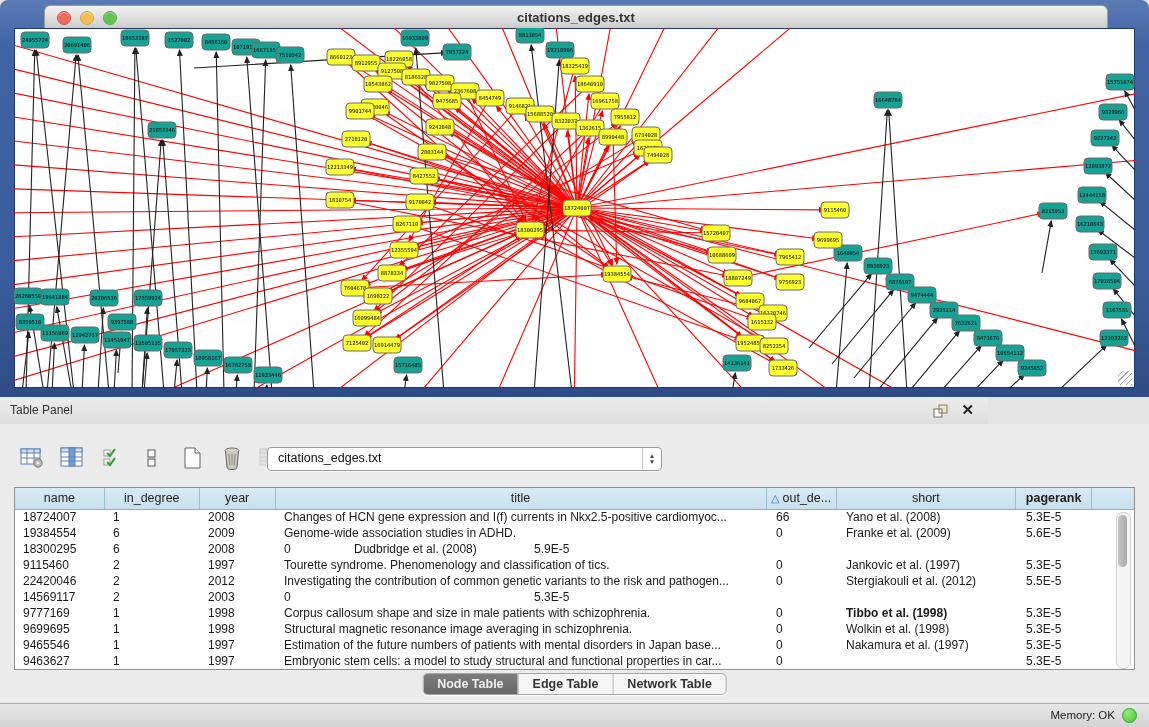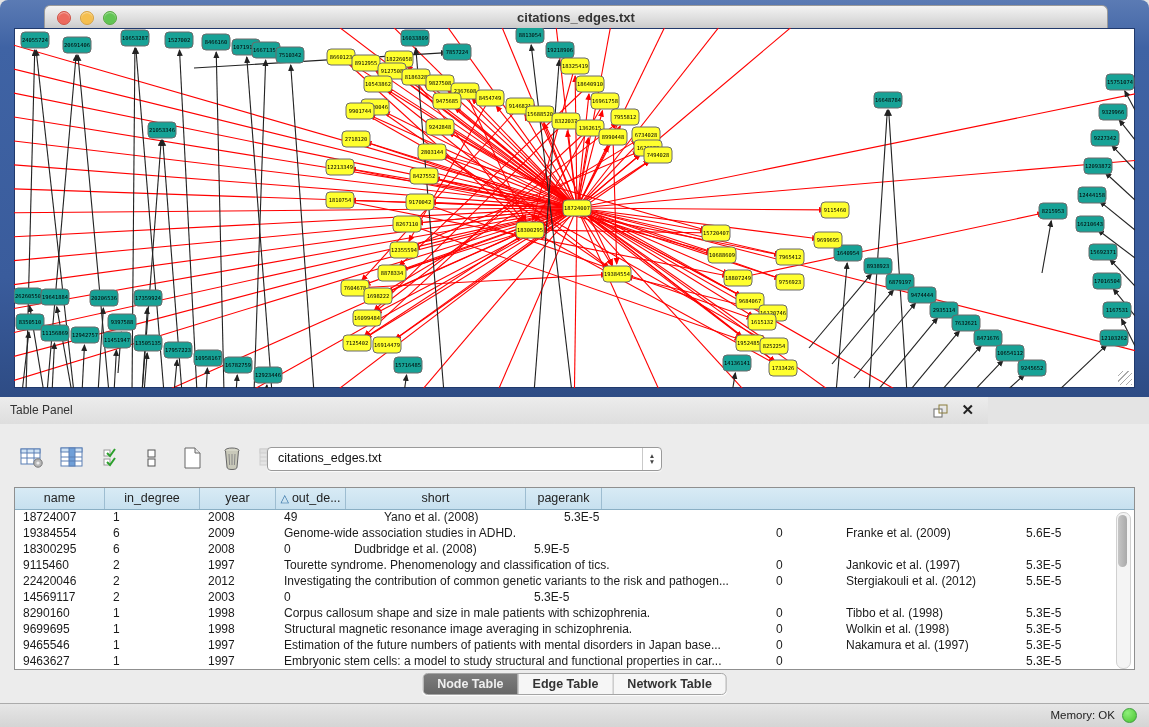--- a/index.html
+++ b/index.html
@@ -796,6 +796,7 @@
         <div class="th" style="width: 90px;">name</div>
         <div class="th" style="width: 95px;">in_degree</div>
         <div class="th" style="width: 76px;">year</div>
+        <div class="th" style="width: 492px;">title</div>
         <div class="th" style="width: 70px;"><span class="sort-tri">△</span>out_de...</div>
         <div class="th" style="width: 180px;">short</div>
         <div class="th" style="width: 76px;">pagerank</div>

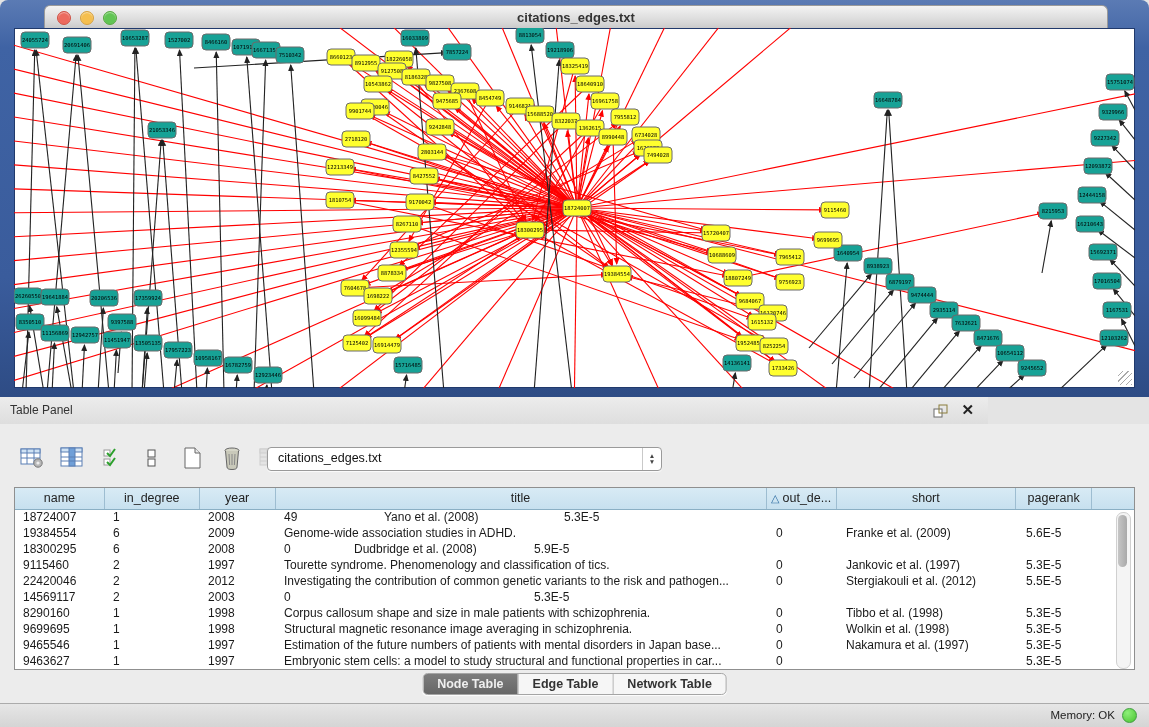--- a/index.html
+++ b/index.html
@@ -799,7 +799,7 @@
         <div class="th" style="width: 492px;">title</div>
         <div class="th" style="width: 70px;"><span class="sort-tri">△</span>out_de...</div>
         <div class="th" style="width: 180px;">short</div>
-        <div class="th" style="width: 76px;">pagerank</div>
+        <div class="th" style="width: 76px; font-weight: bold;">pagerank</div>
         <div class="th" style="width: 42px;"></div>
       </div>
     <div class="tbody" id="tbody">

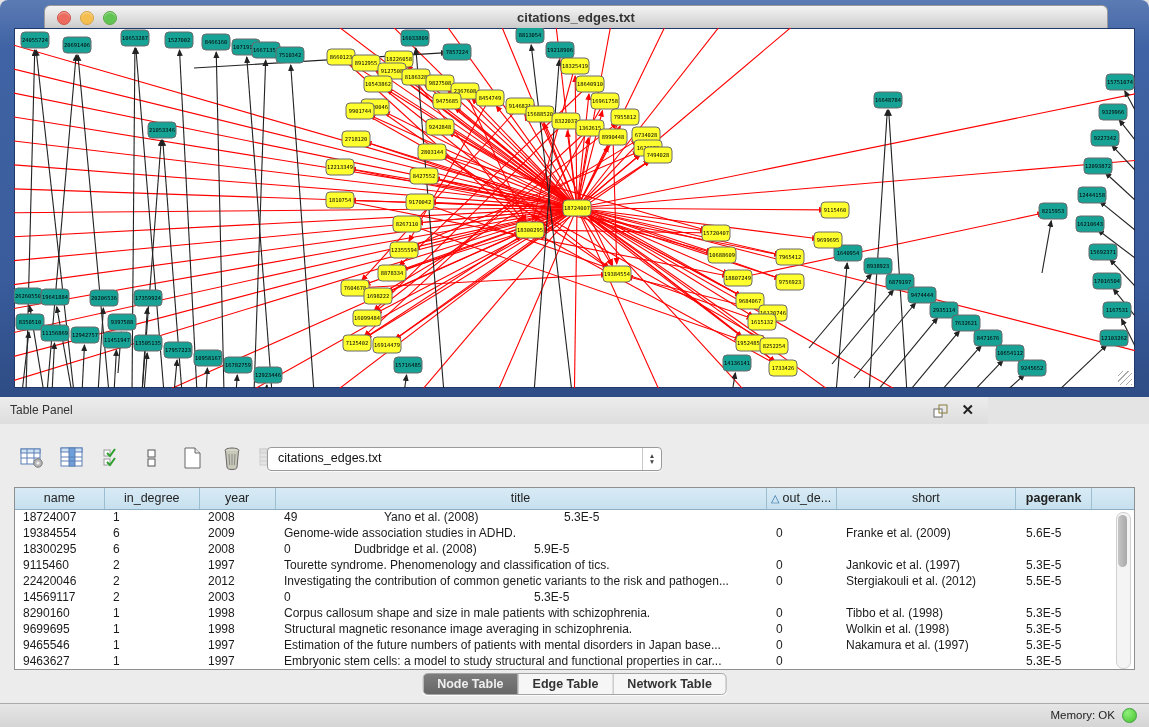--- a/index.html
+++ b/index.html
@@ -807,6 +807,7 @@
           <div class="td" style="width: 90px;">18724007</div>
           <div class="td" style="width: 95px;">1</div>
           <div class="td" style="width: 76px;">2008</div>
+          <div class="td" style="width: 492px;">Changes of HCN gene expression and I(f) currents in Nkx2.5-positive cardiomyoc...</div>
           <div class="td" style="width: 70px;">49</div>
           <div class="td" style="width: 180px; margin-left: 30px;">Yano et al. (2008)</div>
           <div class="td" style="width: 76px;">5.3E-5</div>

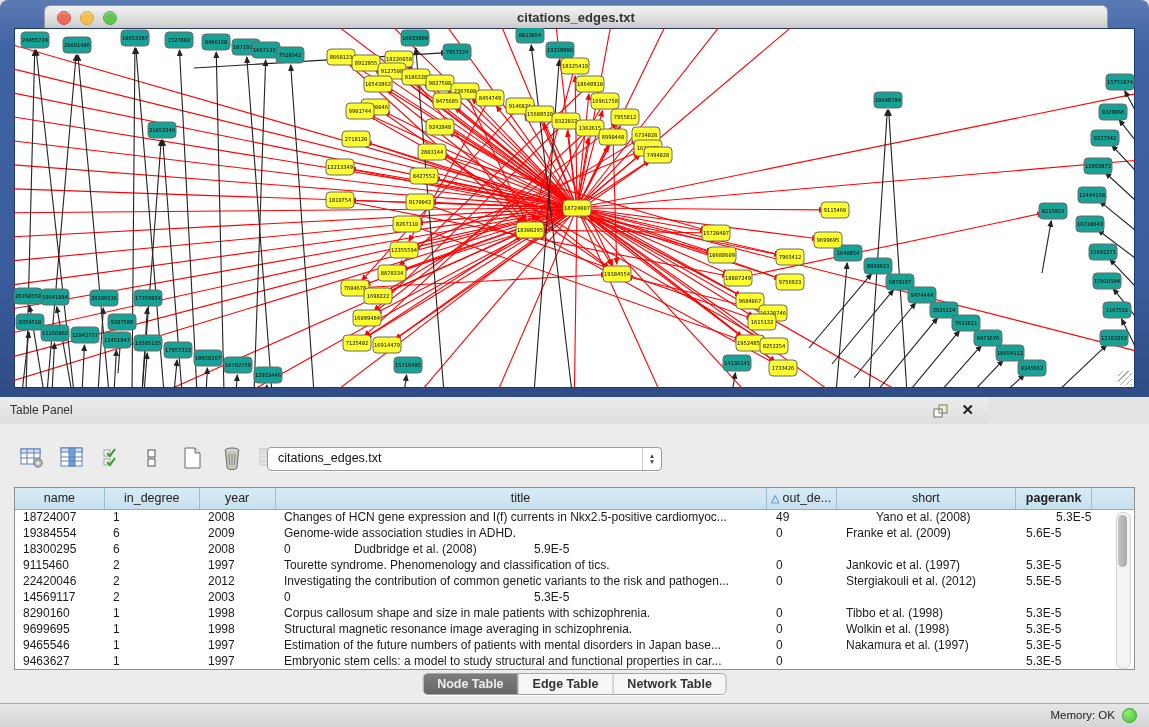--- a/index.html
+++ b/index.html
@@ -808,7 +808,7 @@
           <div class="td" style="width: 95px;">1</div>
           <div class="td" style="width: 76px;">2008</div>
           <div class="td" style="width: 492px;">Changes of HCN gene expression and I(f) currents in Nkx2.5-positive cardiomyoc...</div>
-          <div class="td" style="width: 70px;">49</div>
+          <div class="td" style="width: 70px;">66</div>
           <div class="td" style="width: 180px; margin-left: 30px;">Yano et al. (2008)</div>
           <div class="td" style="width: 76px;">5.3E-5</div>
         </div>

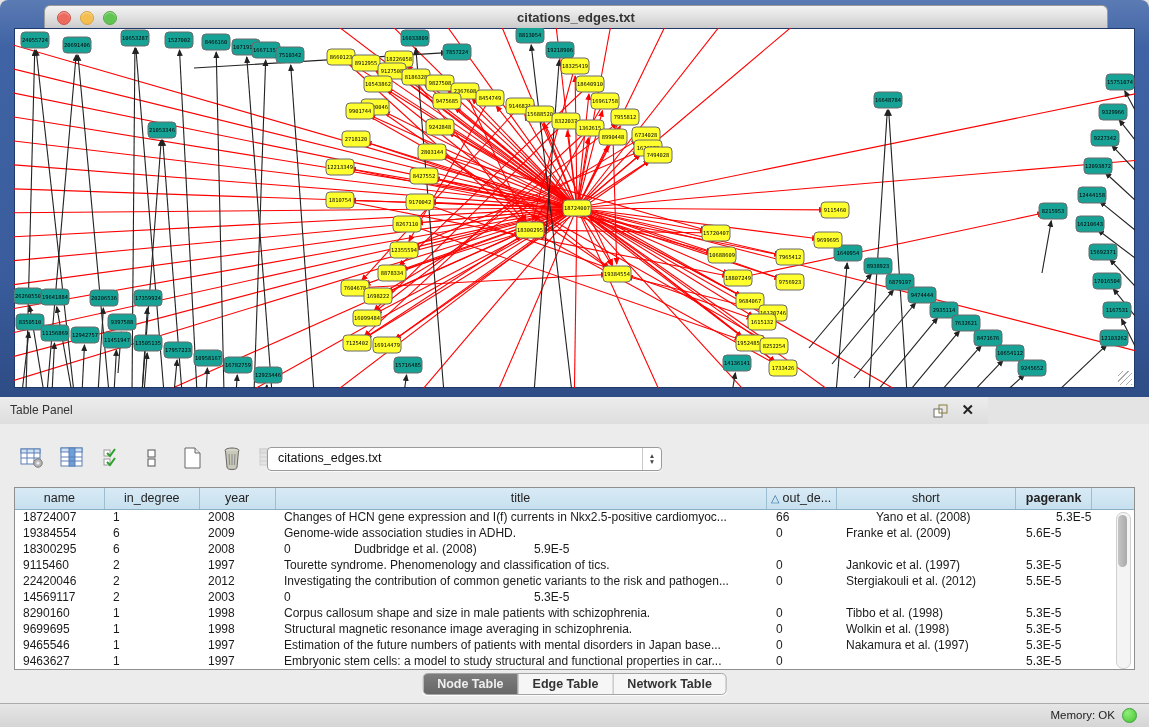--- a/index.html
+++ b/index.html
@@ -809,7 +809,7 @@
           <div class="td" style="width: 76px;">2008</div>
           <div class="td" style="width: 492px;">Changes of HCN gene expression and I(f) currents in Nkx2.5-positive cardiomyoc...</div>
           <div class="td" style="width: 70px;">66</div>
-          <div class="td" style="width: 180px; margin-left: 30px;">Yano et al. (2008)</div>
+          <div class="td" style="width: 180px;">Yano et al. (2008)</div>
           <div class="td" style="width: 76px;">5.3E-5</div>
         </div>
         <div class="tr">

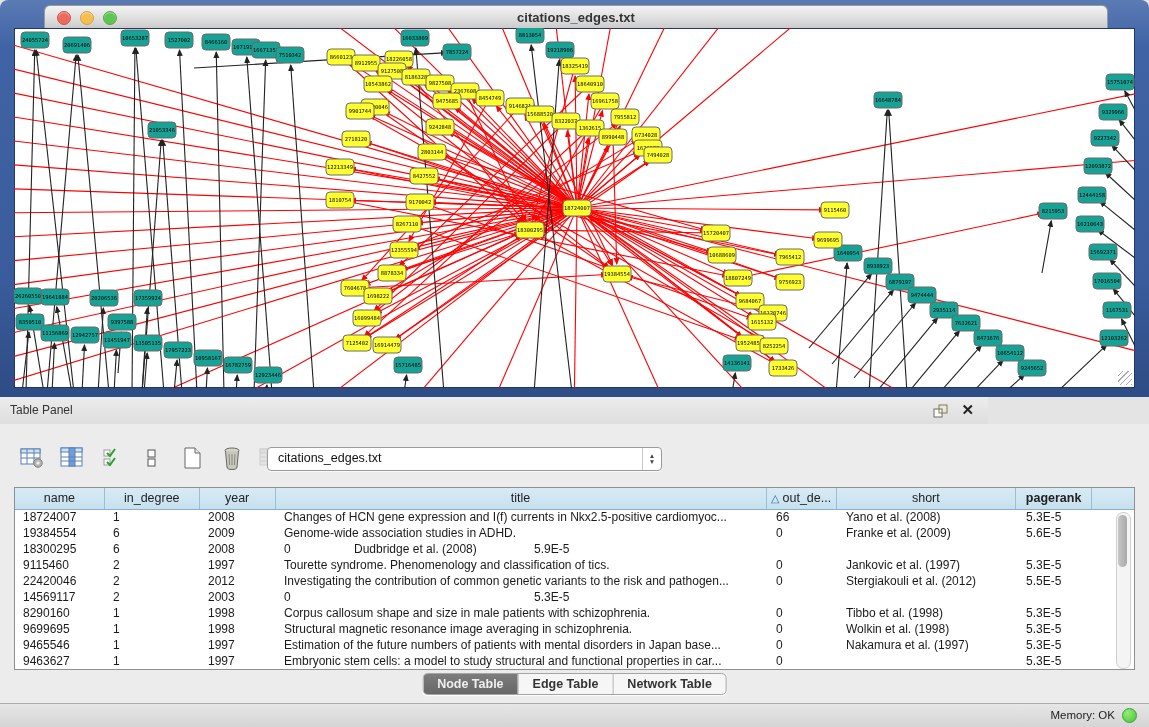--- a/index.html
+++ b/index.html
@@ -856,7 +856,7 @@
           <div class="td" style="width: 76px;">5.3E-5</div>
         </div>
         <div class="tr">
-          <div class="td" style="width: 90px;">8290160</div>
+          <div class="td" style="width: 90px;">9777169</div>
           <div class="td" style="width: 95px;">1</div>
           <div class="td" style="width: 76px;">1998</div>
           <div class="td" style="width: 492px;">Corpus callosum shape and size in male patients with schizophrenia.</div>

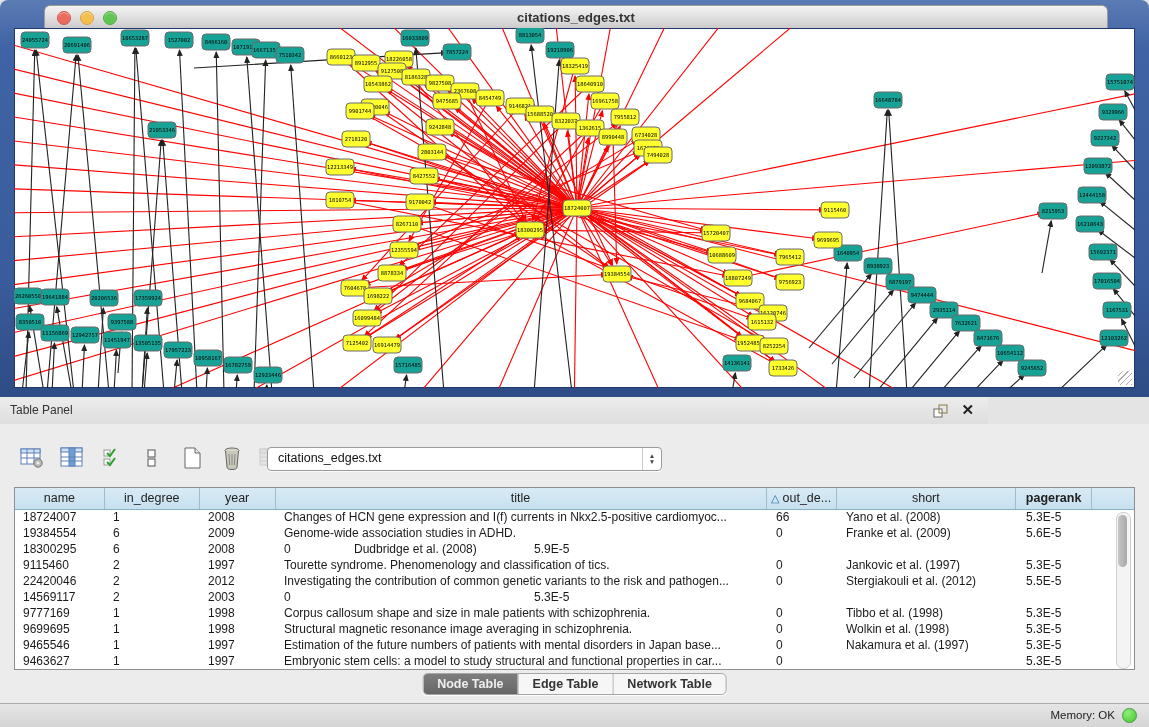--- a/index.html
+++ b/index.html
@@ -861,7 +861,7 @@
           <div class="td" style="width: 76px;">1998</div>
           <div class="td" style="width: 492px;">Corpus callosum shape and size in male patients with schizophrenia.</div>
           <div class="td" style="width: 70px;">0</div>
-          <div class="td" style="width: 180px;">Tibbo et al. (1998)</div>
+          <div class="td" style="width: 180px; font-weight: bold;">Tibbo et al. (1998)</div>
           <div class="td" style="width: 76px;">5.3E-5</div>
         </div>
         <div class="tr">

